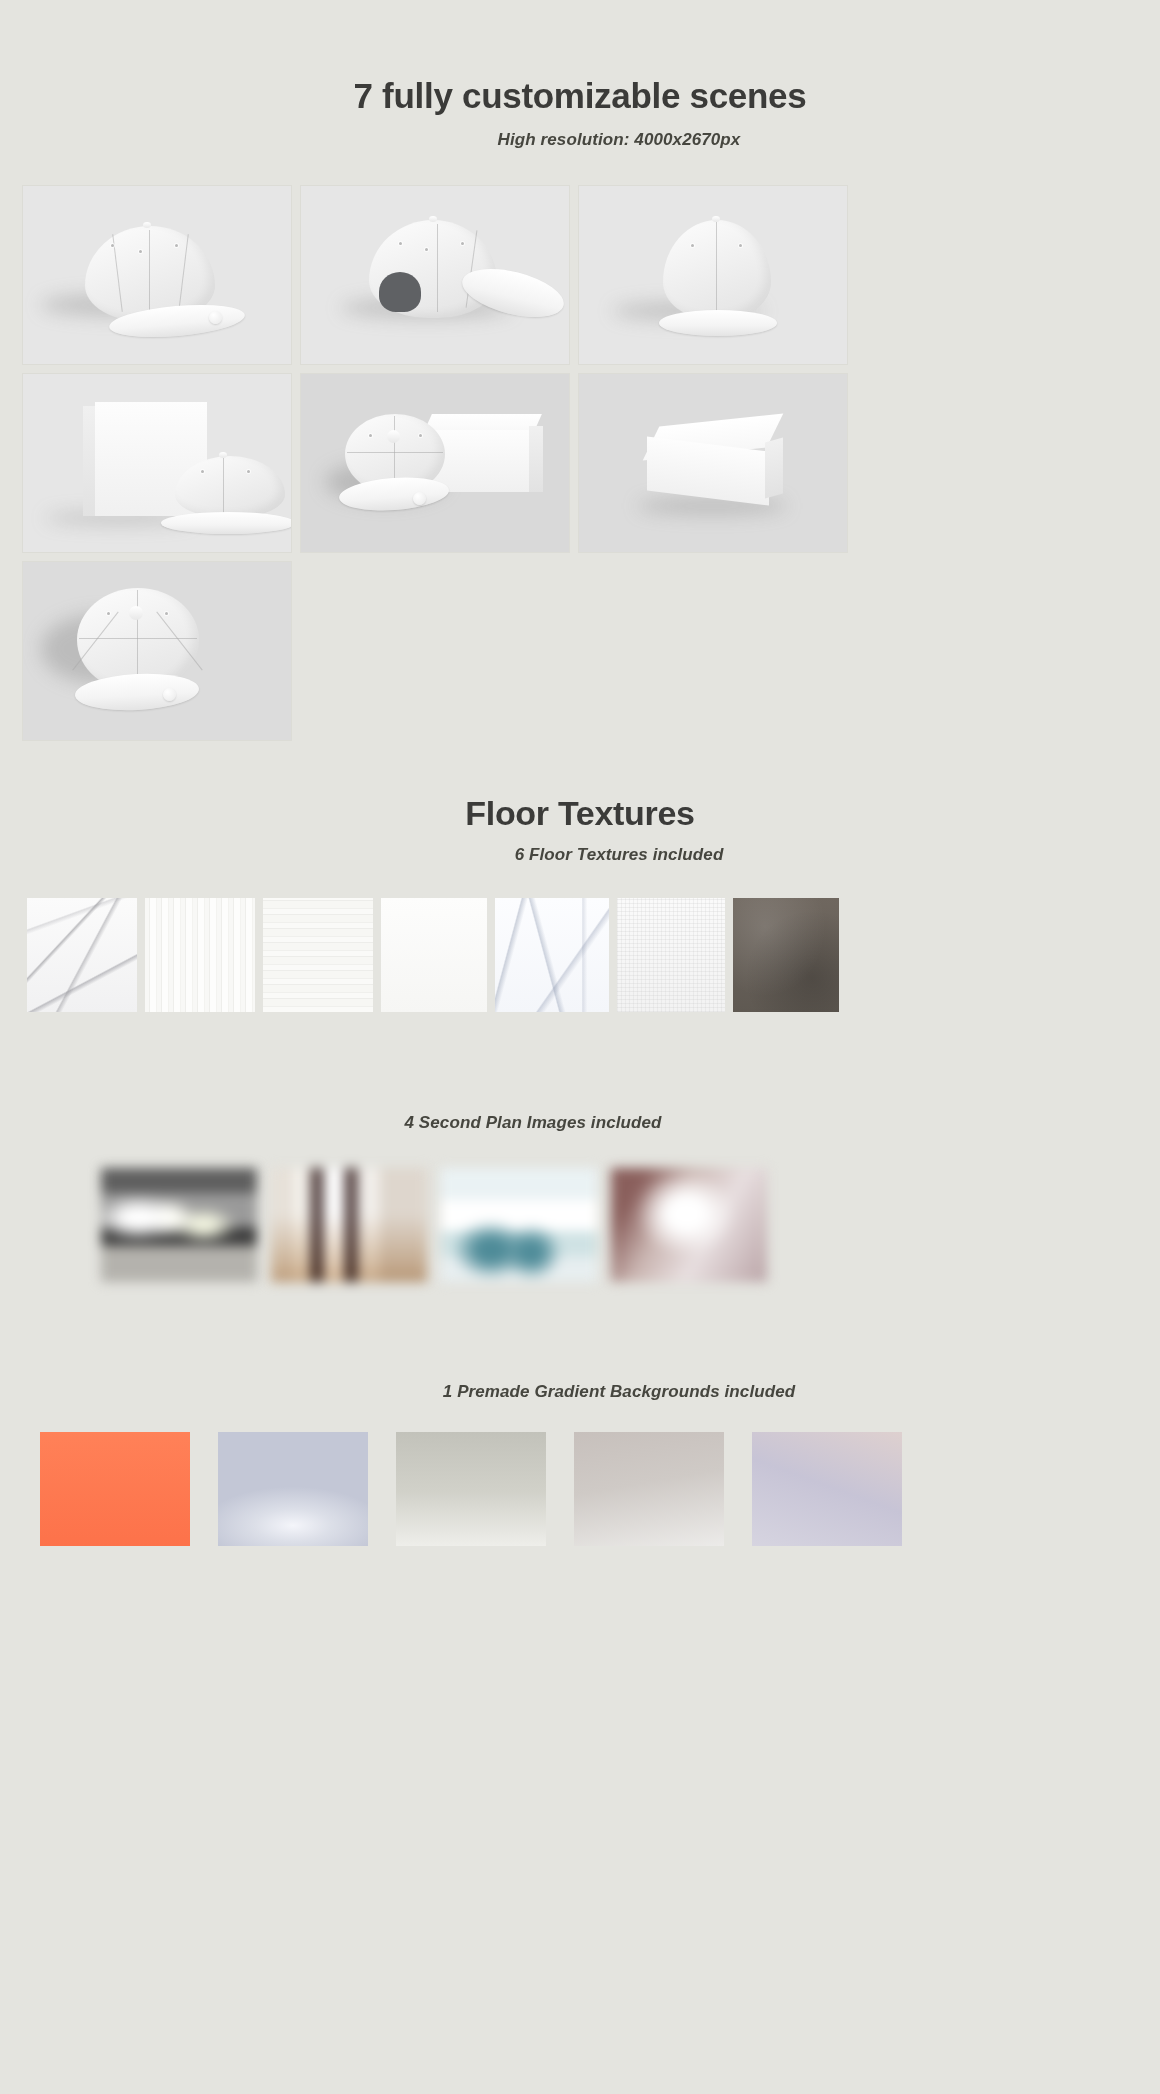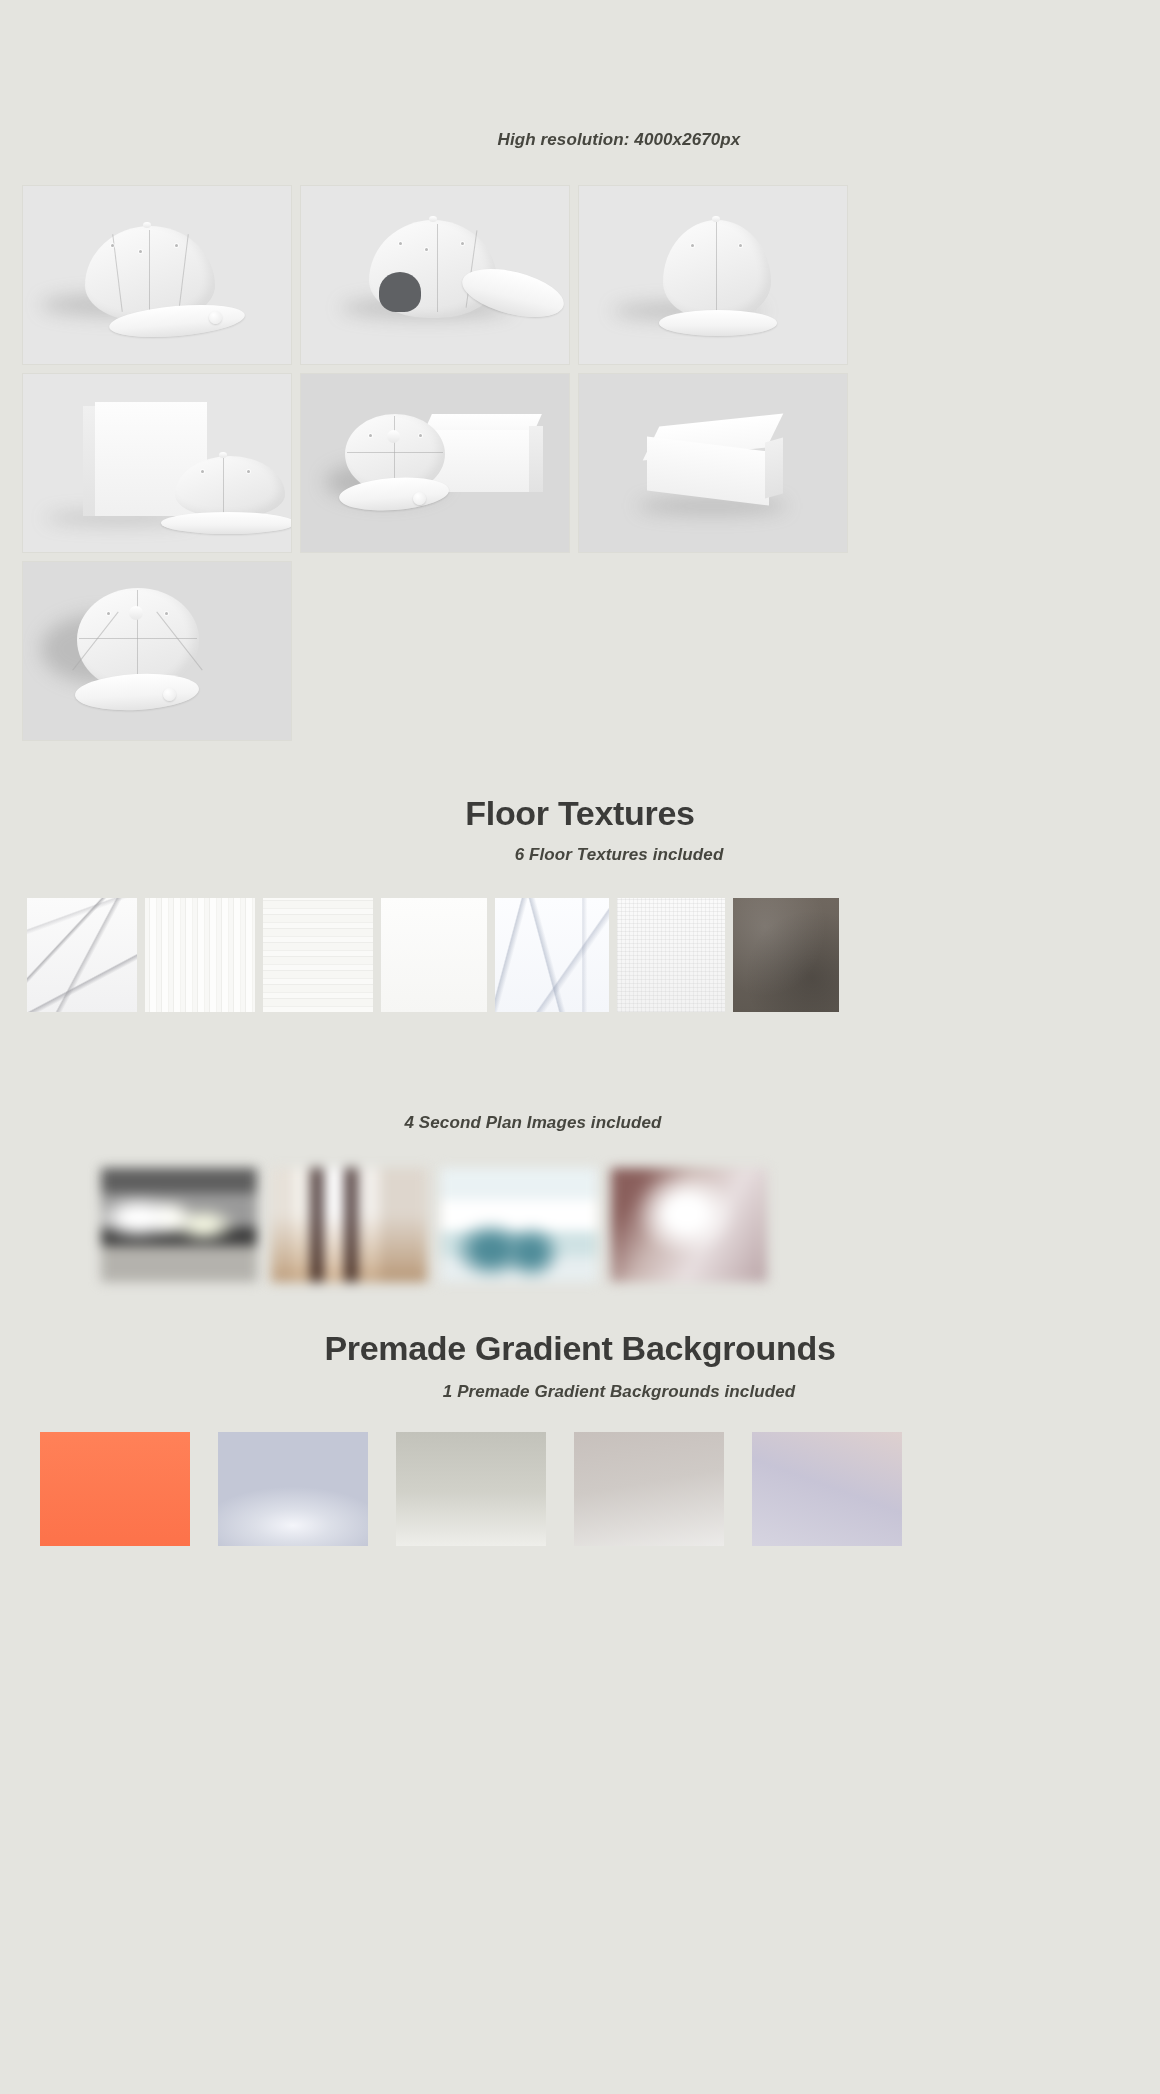--- a/index.html
+++ b/index.html
@@ -93,6 +93,7 @@
 
 <div class="page">
 
+  <div class="section-title hero-title" style="position:absolute;left:0;top:76px;width:1160px;">7 fully customizable scenes</div>
   <div class="section-sub" style="position:absolute;left:0;top:130px;width:1160px;">High resolution: 4000x2670px</div>
 
   <div class="scenes">

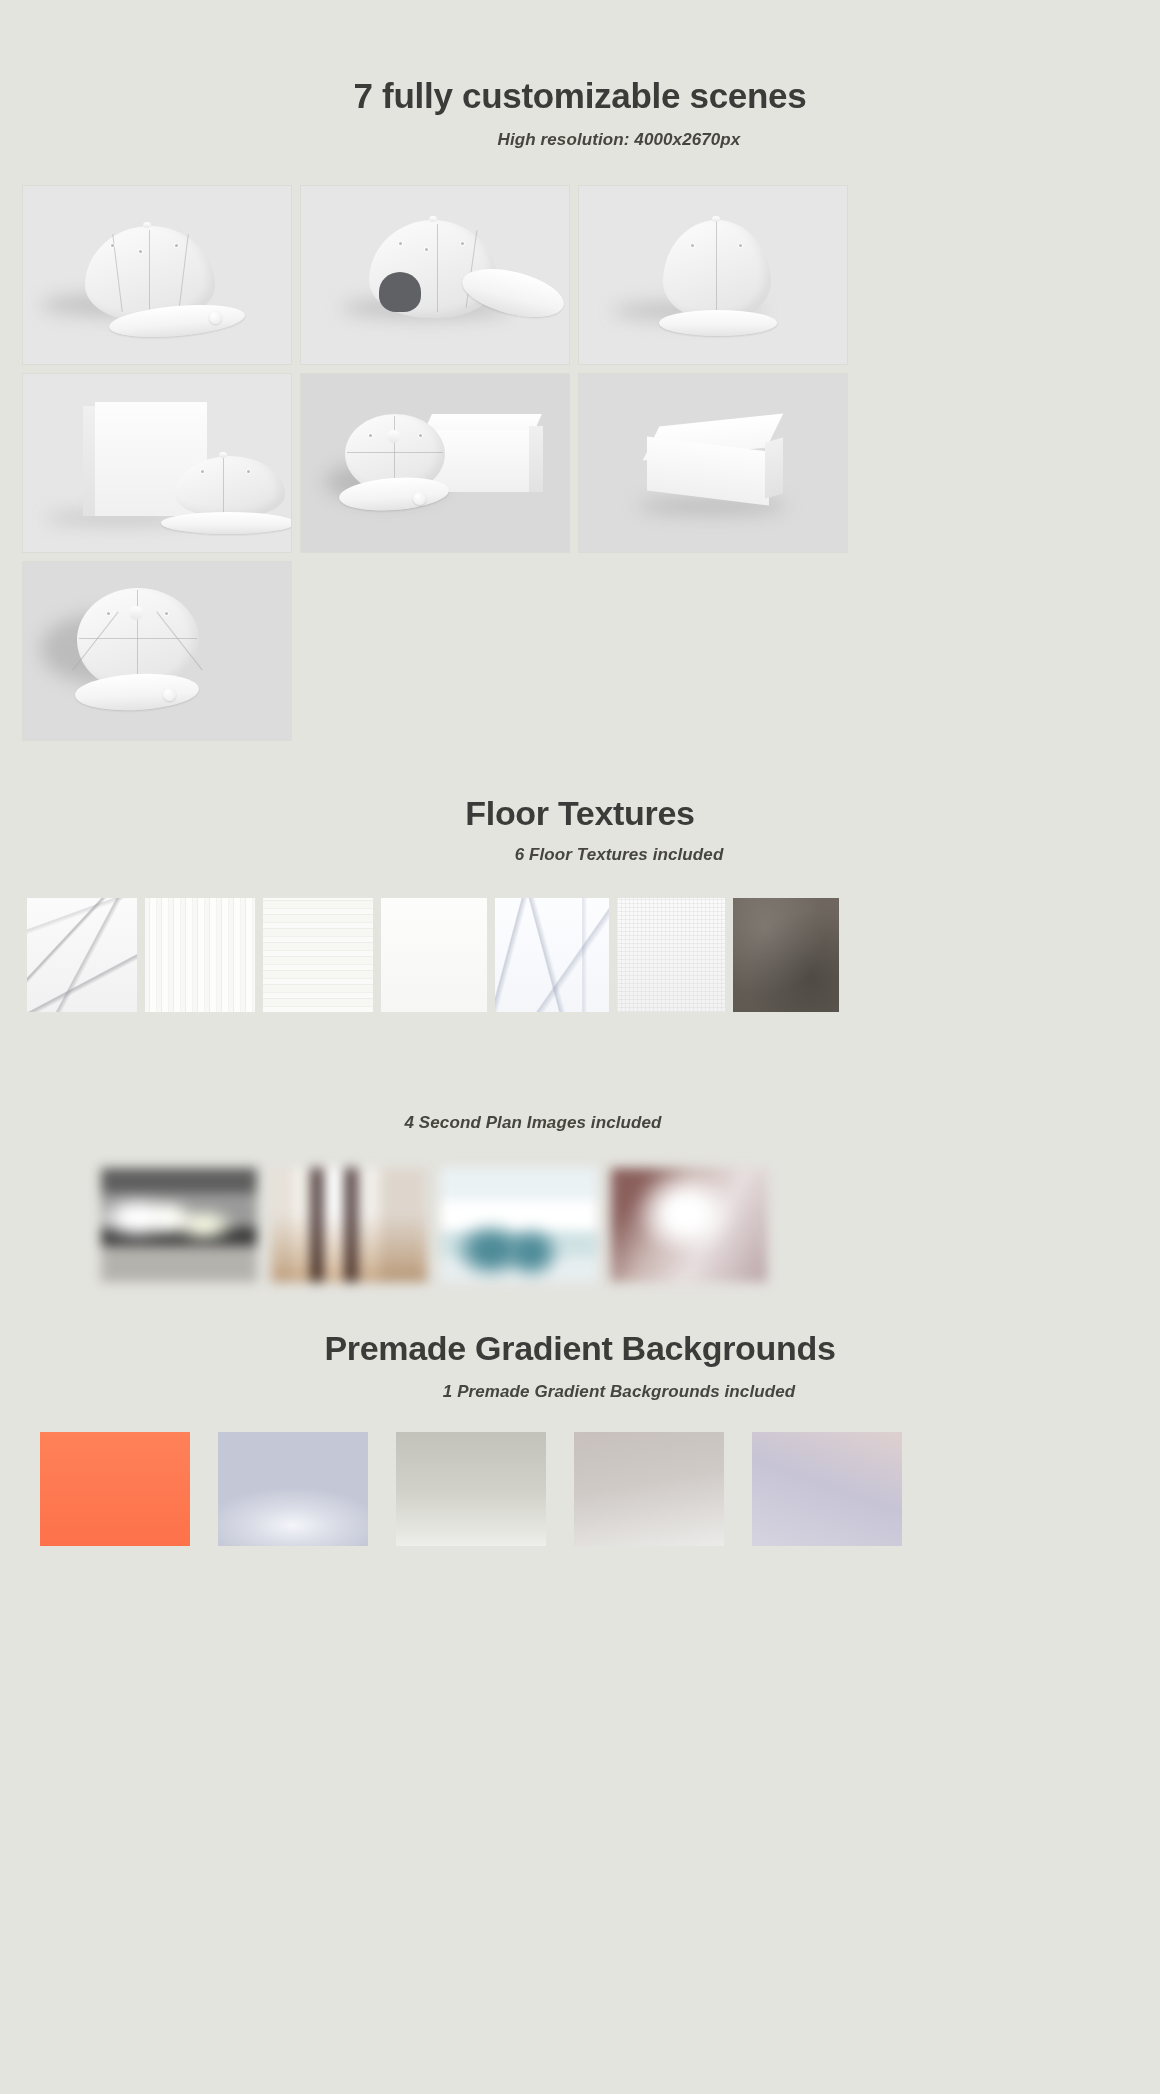--- a/index.html
+++ b/index.html
@@ -252,7 +252,6 @@
            linear-gradient(120deg,#8a5f5c 0 16%,#c9b4b0 38%,#e8dfe0 62%,#b9a3a6 100%);"></div>
   </div>
 
-  <div class="section-title sec-title" style="position:absolute;left:0;top:1328px;width:1160px;">Premade Gradient Backgrounds</div>
   <div class="section-sub" style="position:absolute;left:0;top:1382px;width:1160px;">1 Premade Gradient Backgrounds included</div>
 
   <div class="strip" style="left:40px;top:1432px;width:1080px;gap:28px;">

